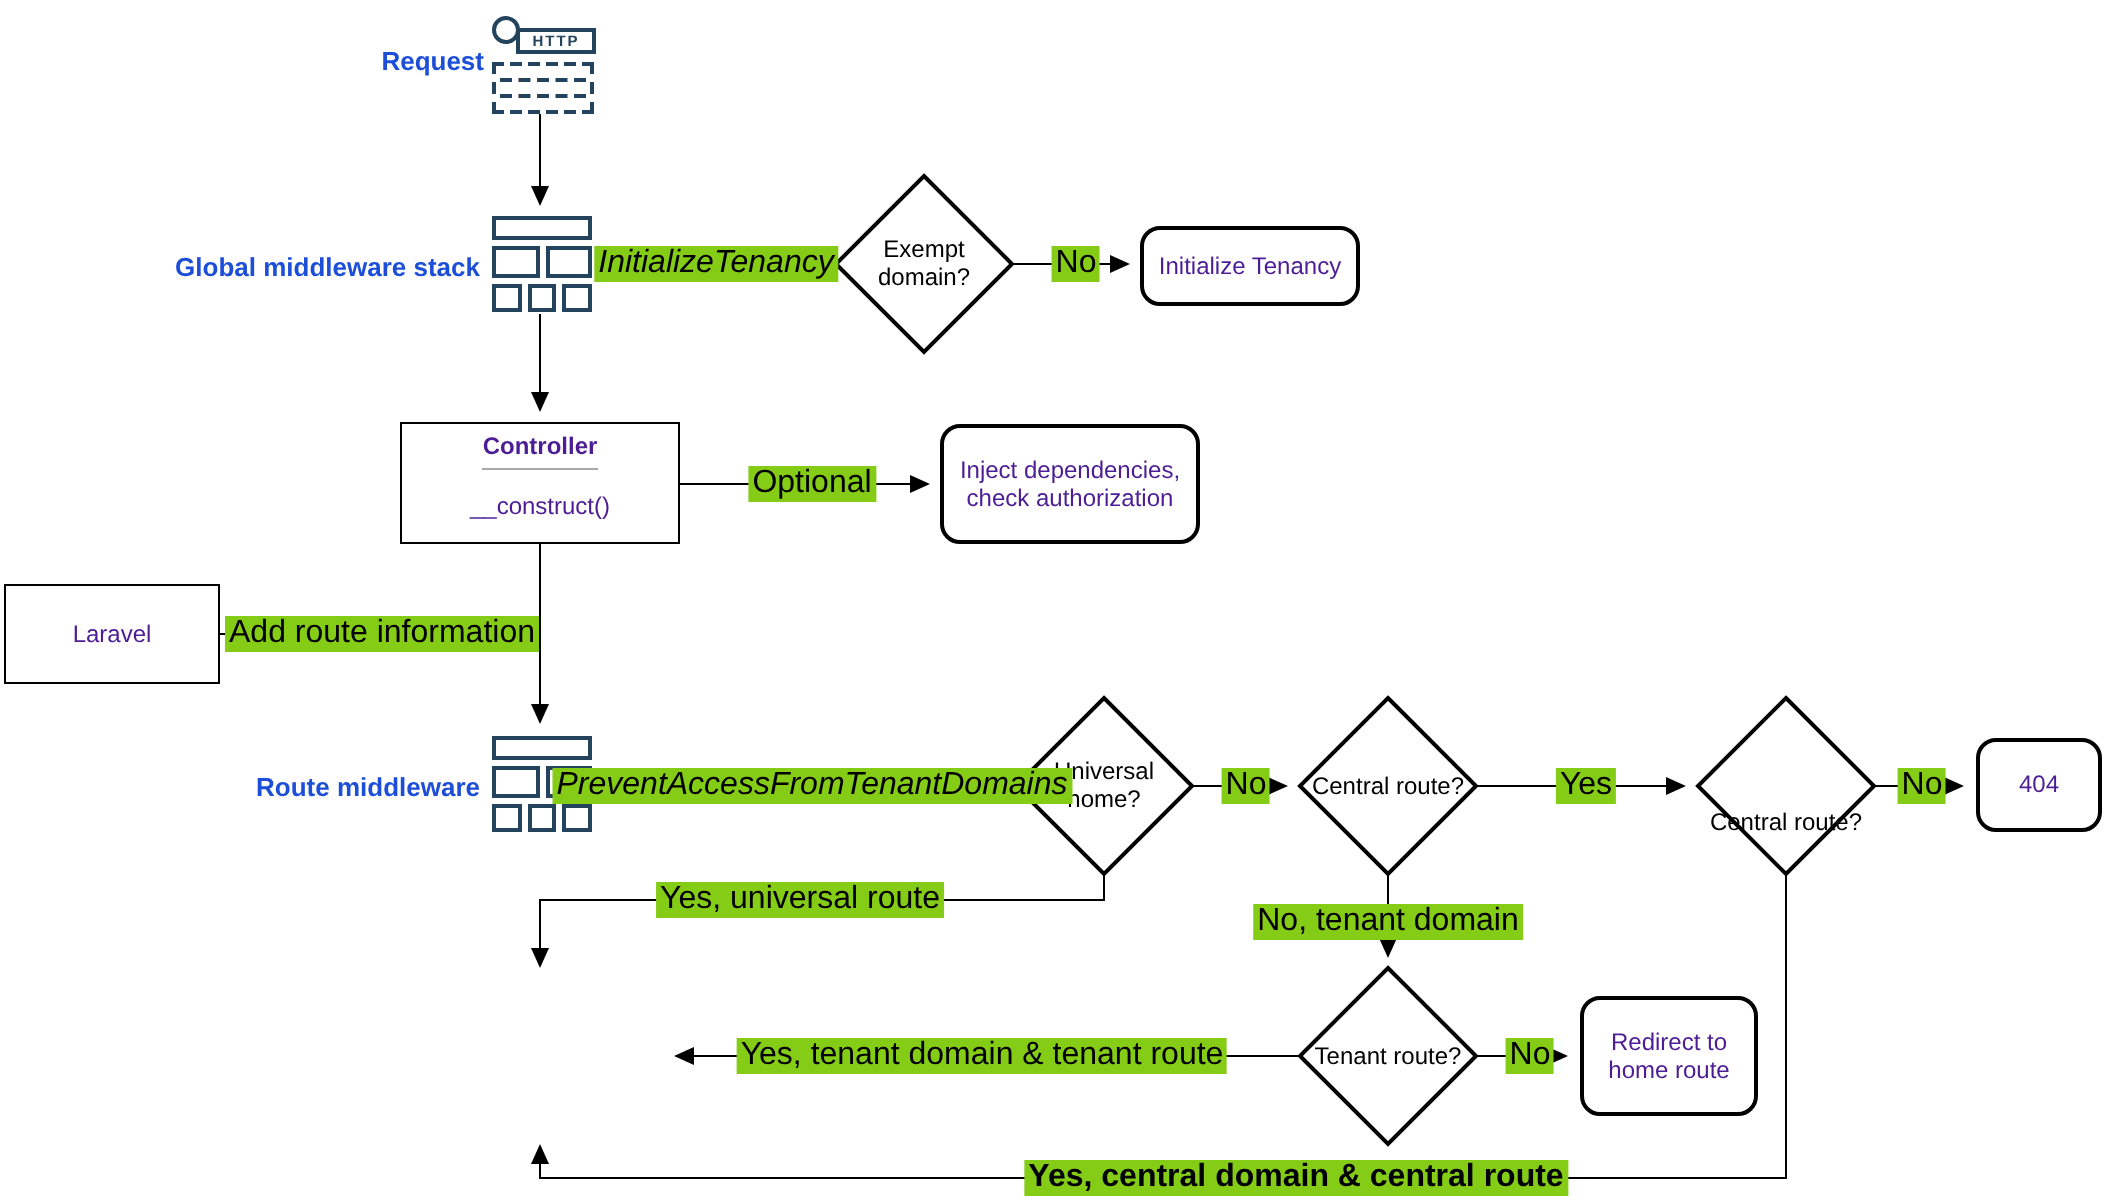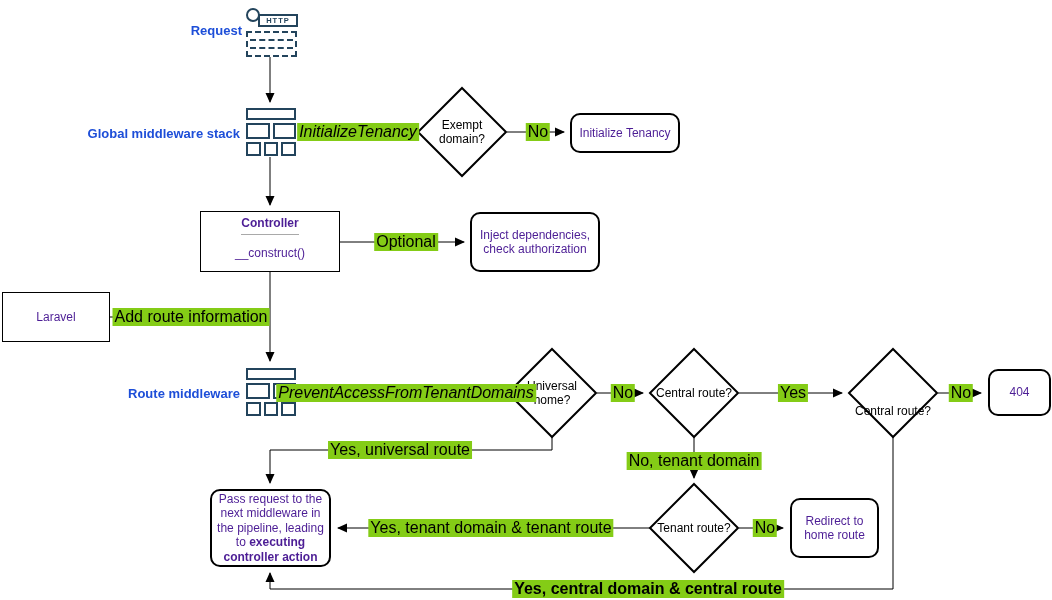--- a/index.html
+++ b/index.html
@@ -145,10 +145,6 @@
 
   <div class="node rbox" style="left:790px; top:498px; width:89px; height:60px;">Redirect to home route</div>
 
-  <div class="node rbox" style="left:210px; top:489px; width:121px; height:78px;">
-      <span>
-    <span>Pass request to the next middleware in the pipeline, leading to </span><b>executing controller action</b></span>
-  </div>
 
   <div class="dlabel" style="left:462px; top:132px;">Exempt domain?</div>
   <div class="dlabel" style="left:552px; top:393px;">Universal home?</div>

